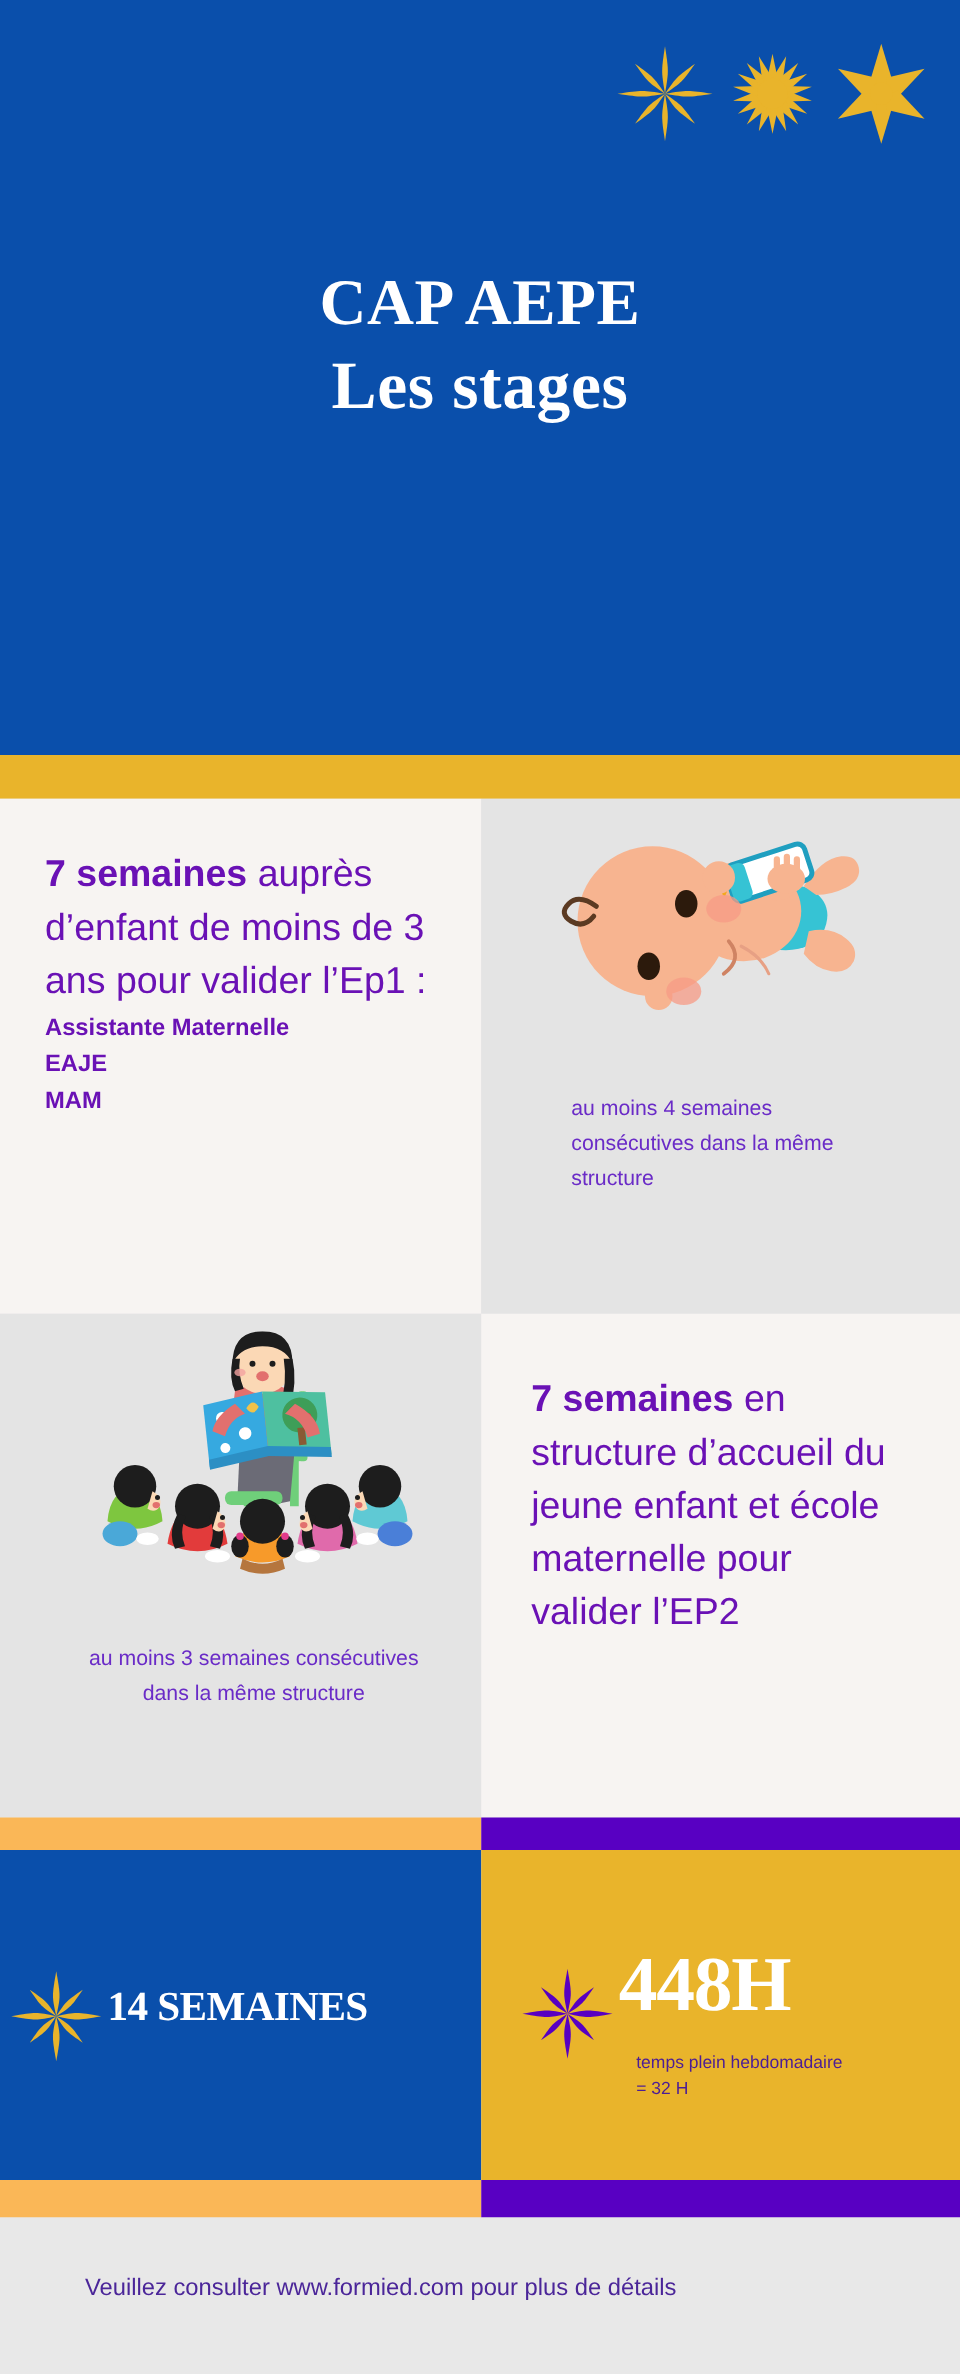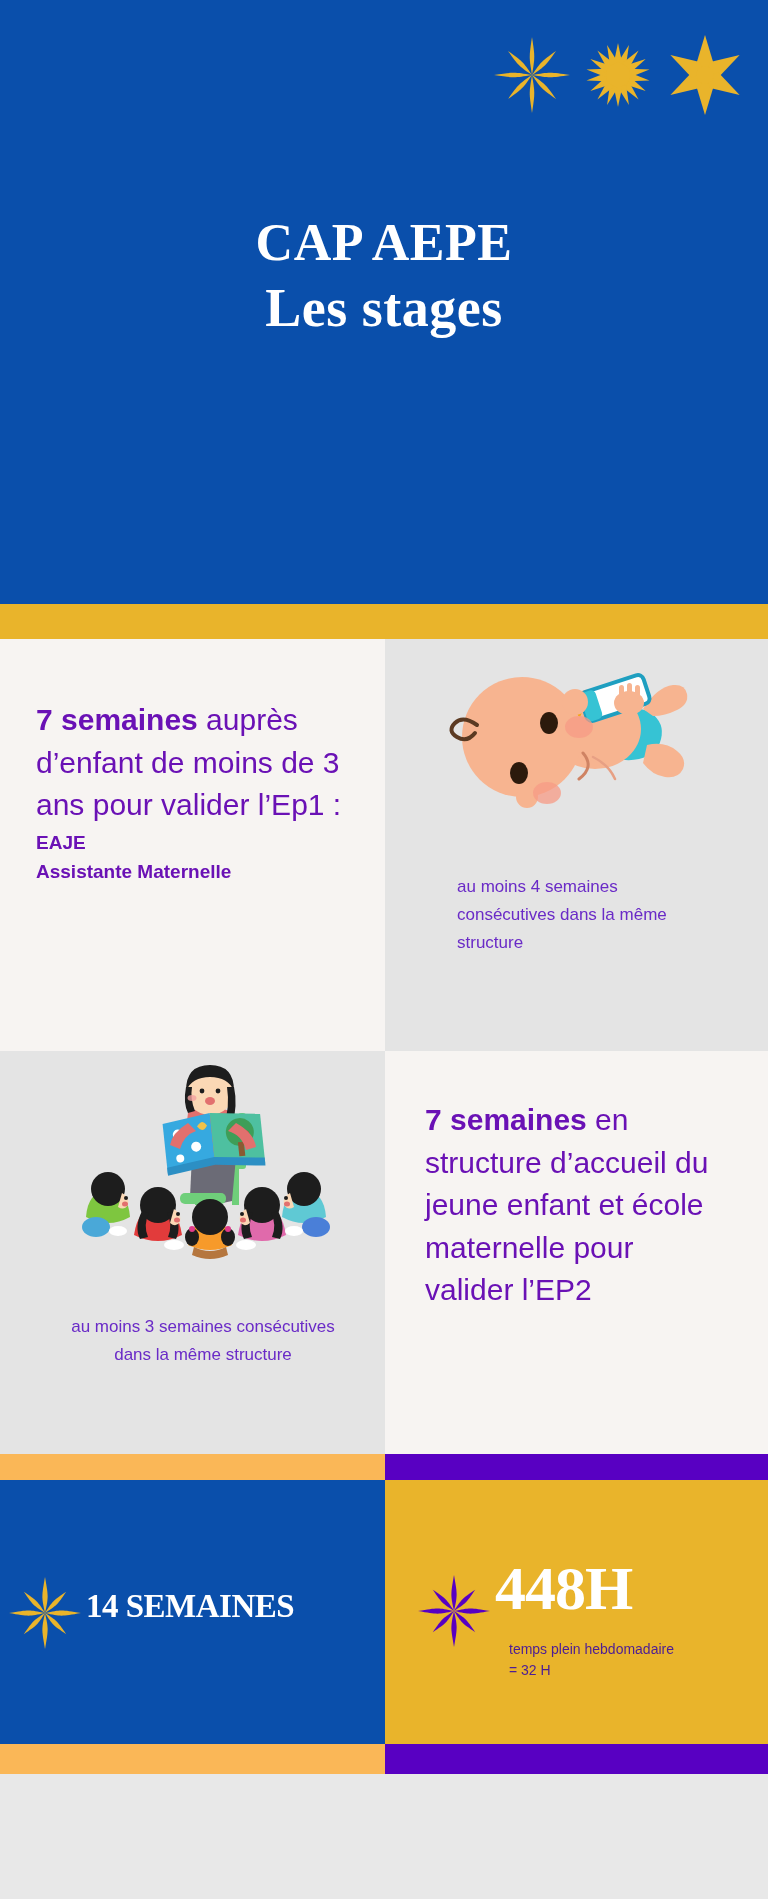--- a/index.html
+++ b/index.html
@@ -71,7 +71,7 @@
     left: 0; top: 0;
     width: 385px; height: 412px;
     background: #f7f4f2;
-    padding: 60px 28px 0 36px;
+    padding: 40px 28px 0 36px;
   }
   .cell-img-1 {
     position: absolute;

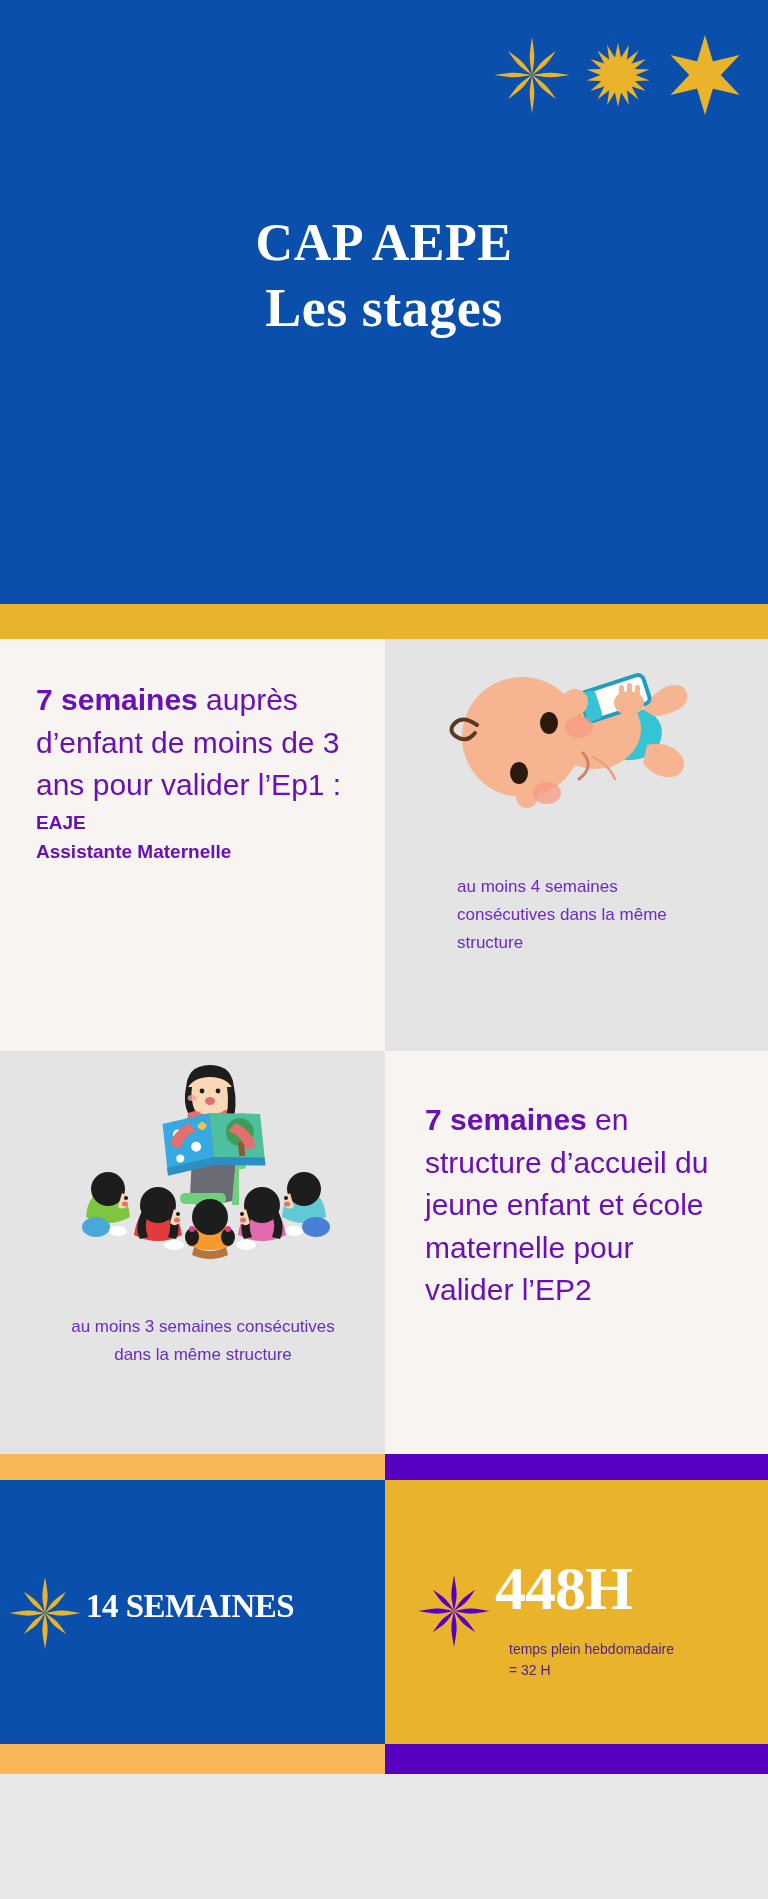--- a/index.html
+++ b/index.html
@@ -333,8 +333,8 @@
         <b>7 semaines</b><span> auprès d’enfant de moins de 3 ans pour valider l’Ep1 :</span>
       </div>
       <div class="list-bold">
+        <div>Assistante Maternelle</div>
         <div>EAJE</div>
-        <div>Assistante Maternelle</div>
       </div>
     </div>
 

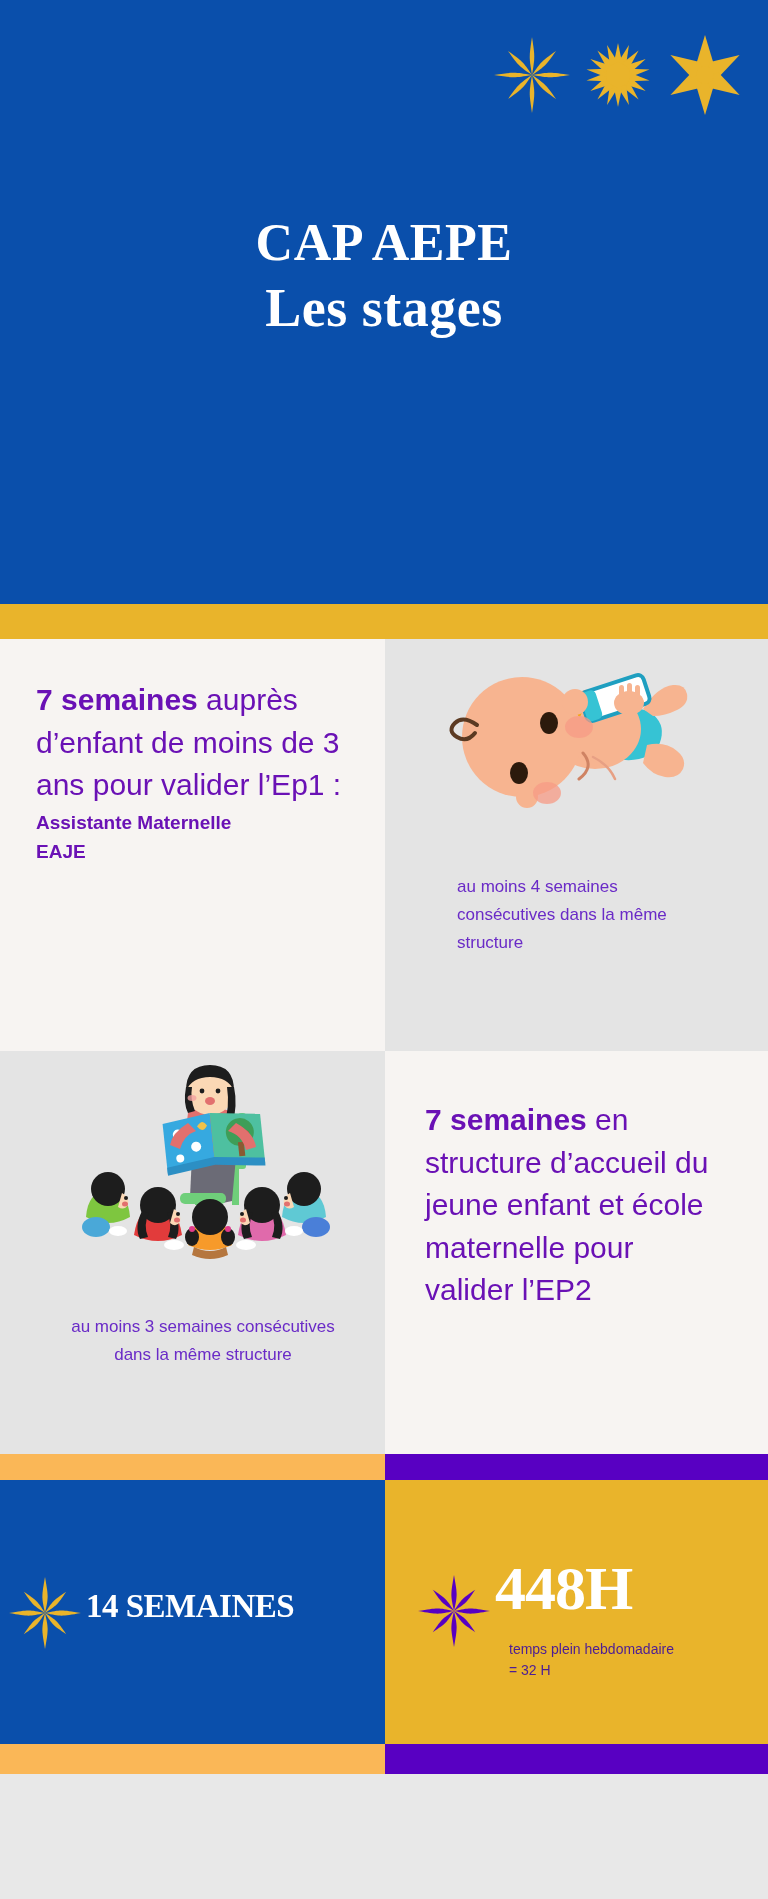--- a/index.html
+++ b/index.html
@@ -335,6 +335,7 @@
       <div class="list-bold">
         <div>Assistante Maternelle</div>
         <div>EAJE</div>
+        <div>MAM</div>
       </div>
     </div>
 

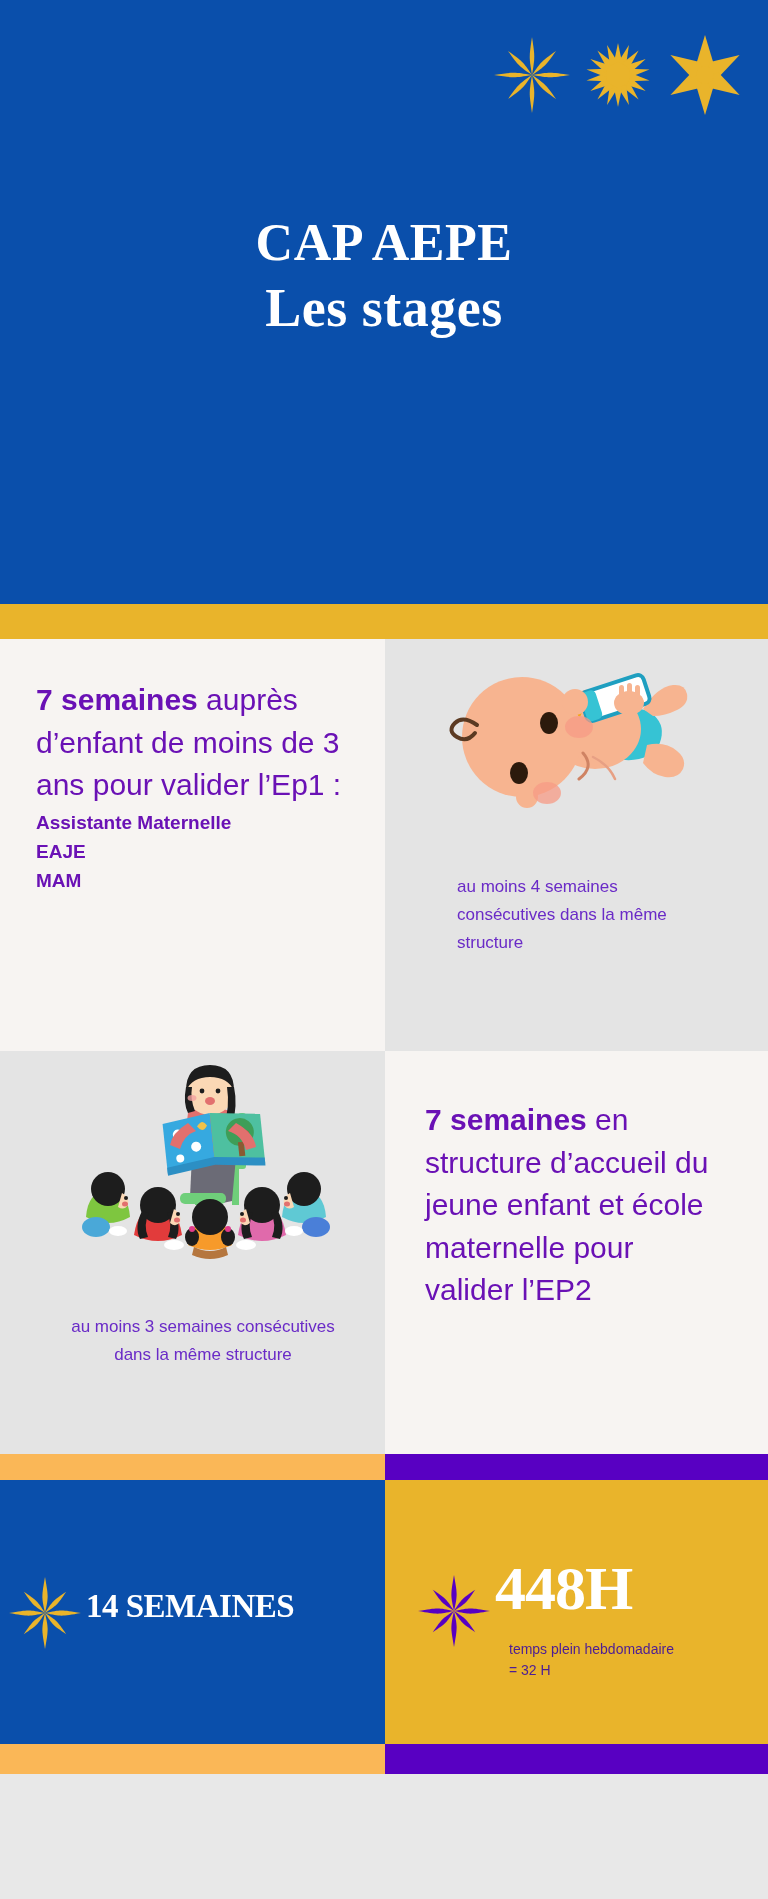--- a/index.html
+++ b/index.html
@@ -544,6 +544,9 @@
   <div class="band-b-left"></div>
   <div class="band-b-right"></div>
 
+  <div class="footer">
+    <div class="footer-text">Veuillez consulter www.formied.com pour plus de détails</div>
+  </div>
 
 </div>
 

